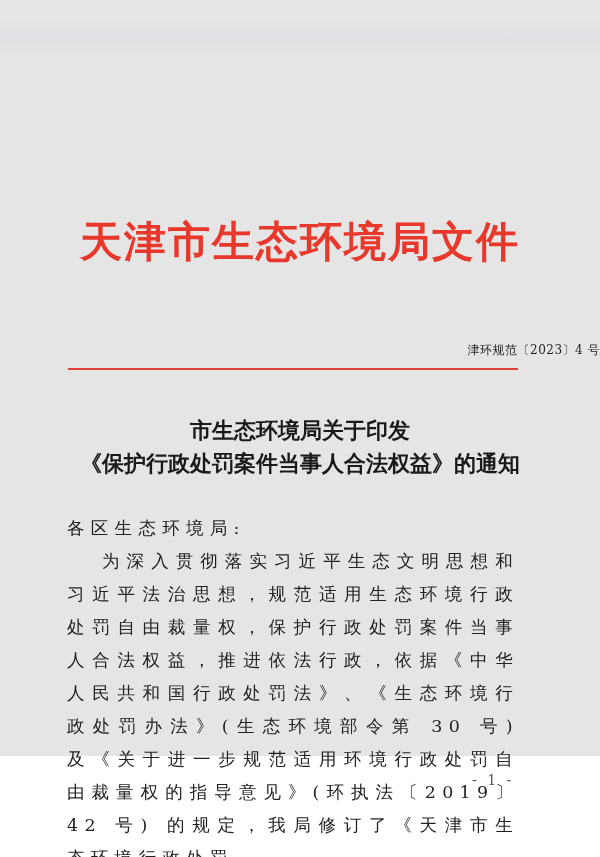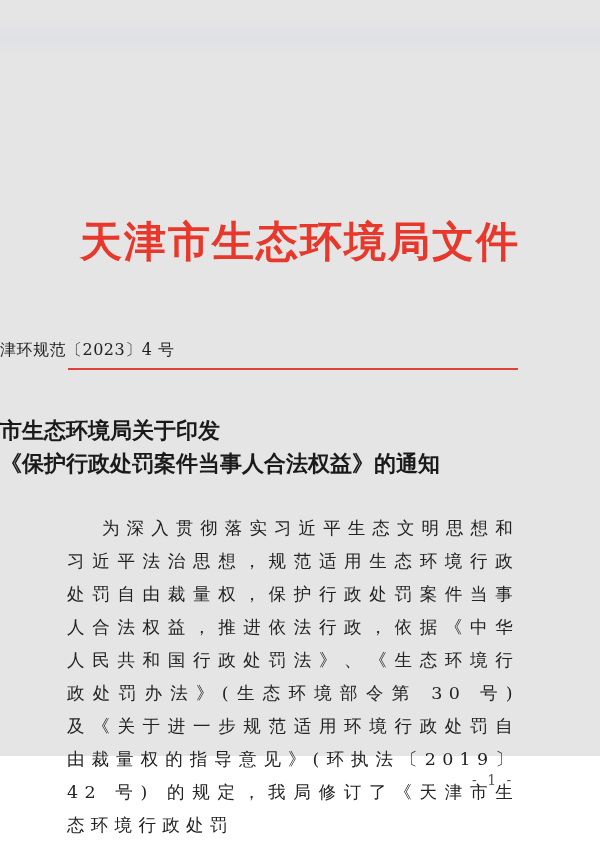--- a/index.html
+++ b/index.html
@@ -47,8 +47,8 @@
       left: 0;
       top: 338px;
       width: 600px;
-      text-align: left;
-      font-size: 16px;
+      text-align: right;
+      font-size: 12px;
       line-height: 24px;
       color: #1f1f1f;
       letter-spacing: 0.5px;

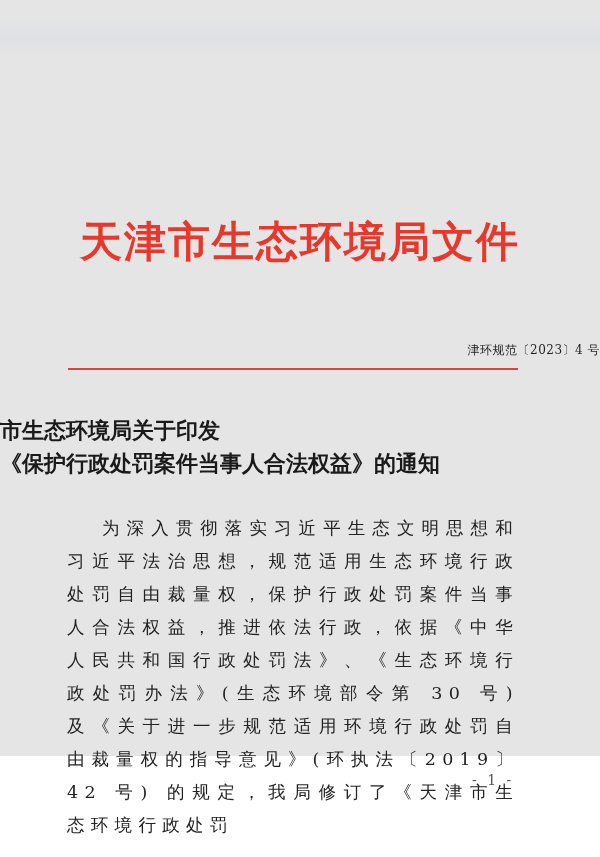--- a/index.html
+++ b/index.html
@@ -65,7 +65,7 @@
       left: 0;
       top: 414px;
       width: 600px;
-      text-align: left;
+      text-align: center;
       font-weight: bold;
       font-size: 22px;
       line-height: 33px;

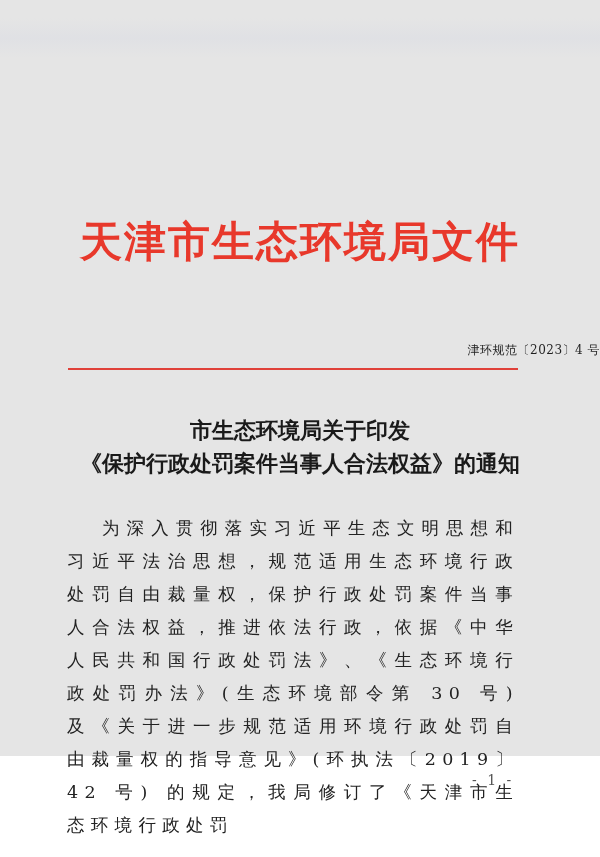--- a/index.html
+++ b/index.html
@@ -120,6 +120,7 @@
   </div>
 
   <div class="body-text">
+    <span class="salutation">各区生态环境局:</span>
     <span class="paragraph">为深入贯彻落实习近平生态文明思想和习近平法治思想，规范适用生态环境行政处罚自由裁量权，保护行政处罚案件当事人合法权益，推进依法行政，依据《中华人民共和国行政处罚法》、《生态环境行政处罚办法》(生态环境部令第 30 号) 及《关于进一步规范适用环境行政处罚自由裁量权的指导意见》(环执法〔2019〕42 号) 的规定，我局修订了《天津市生态环境行政处罚</span>
   </div>
 

